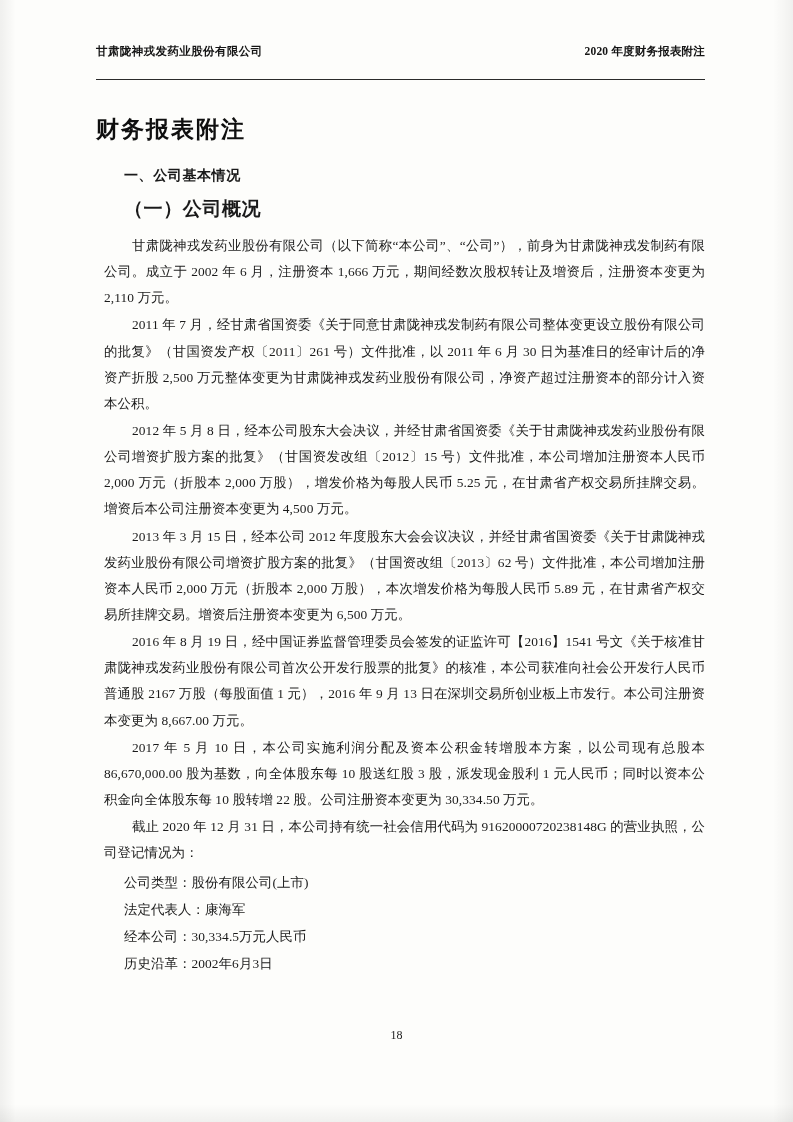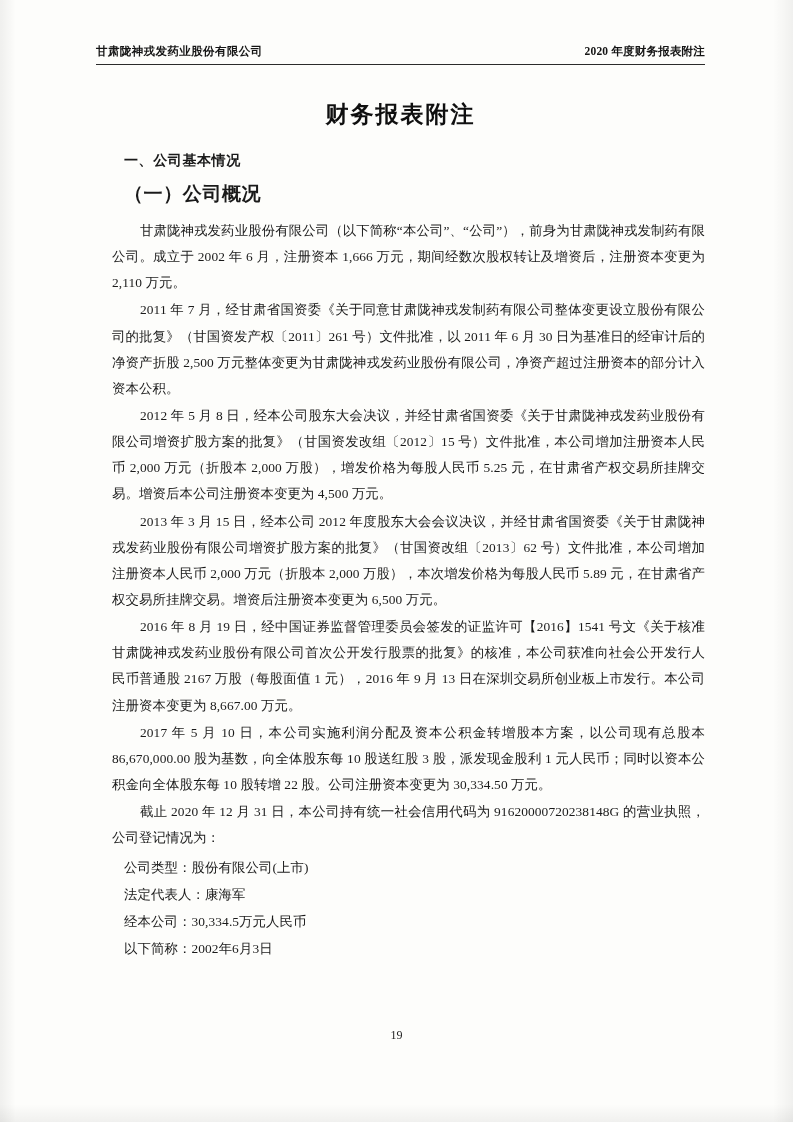--- a/index.html
+++ b/index.html
@@ -34,7 +34,7 @@
     font-size: 11.5px;
     font-weight: bold;
     letter-spacing: 0.4px;
-    padding-bottom: 5px;
+    padding-bottom: 20px;
     border-bottom: 1.4px solid #2b2b2b;
     color: #141414;
   }

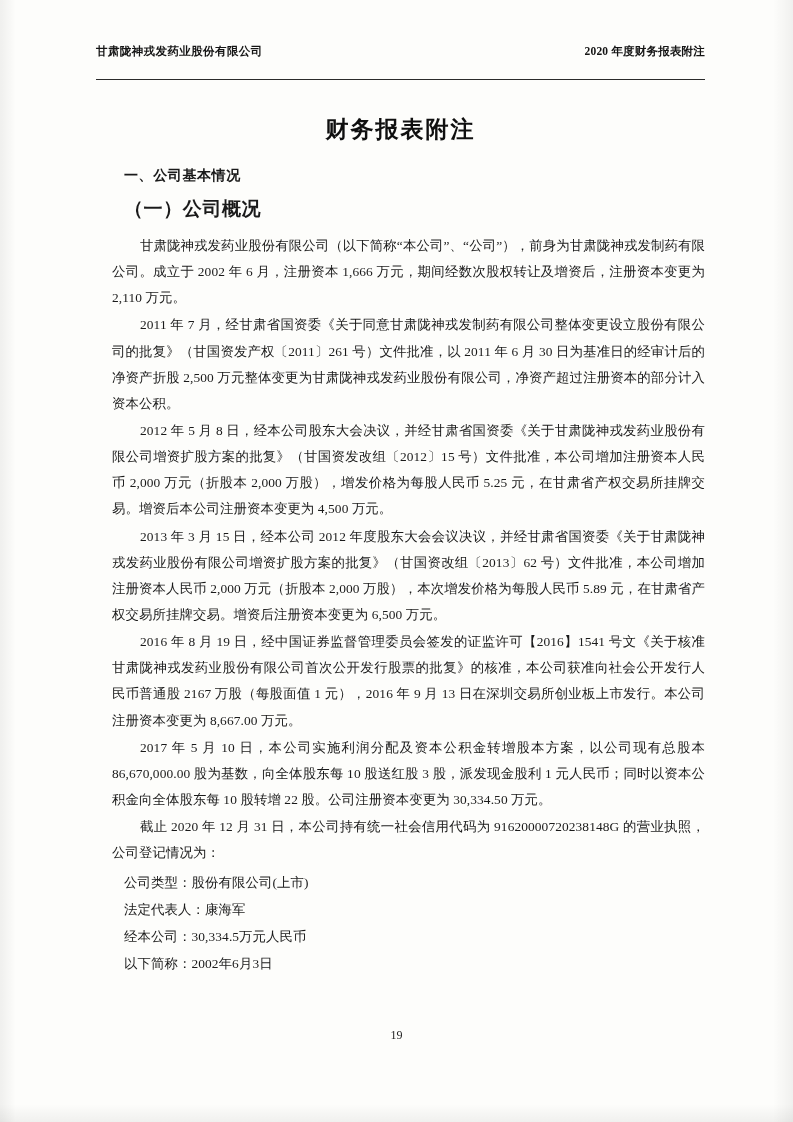--- a/index.html
+++ b/index.html
@@ -43,7 +43,7 @@
   }
   
   .doc-title {
-    text-align: center;
+    text-align: left;
     font-size: 23px;
     font-weight: bold;
     letter-spacing: 2px;

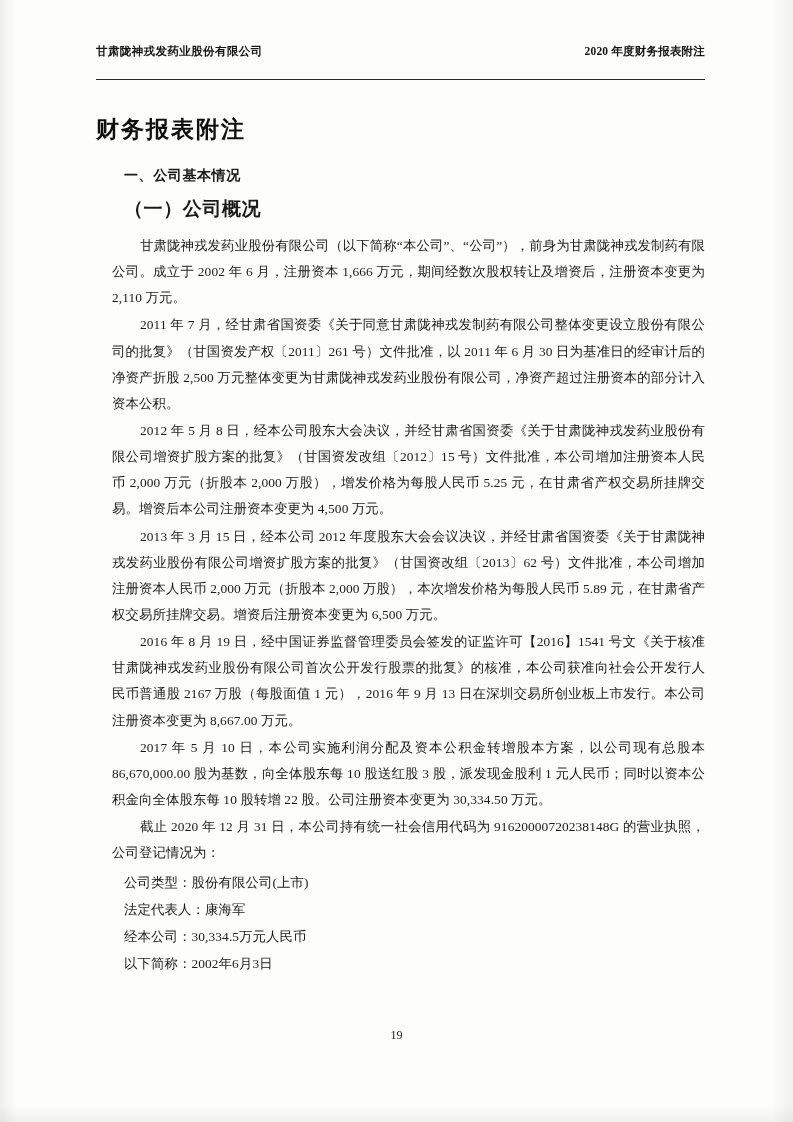--- a/index.html
+++ b/index.html
@@ -72,7 +72,7 @@
   p.para {
     font-size: 13.4px;
     line-height: 1.95;
-    margin: 0 0 1px 16px;
+    margin: 0 0 1px 8px;
     text-align: justify;
     text-justify: inter-ideograph;
     text-indent: 28px;

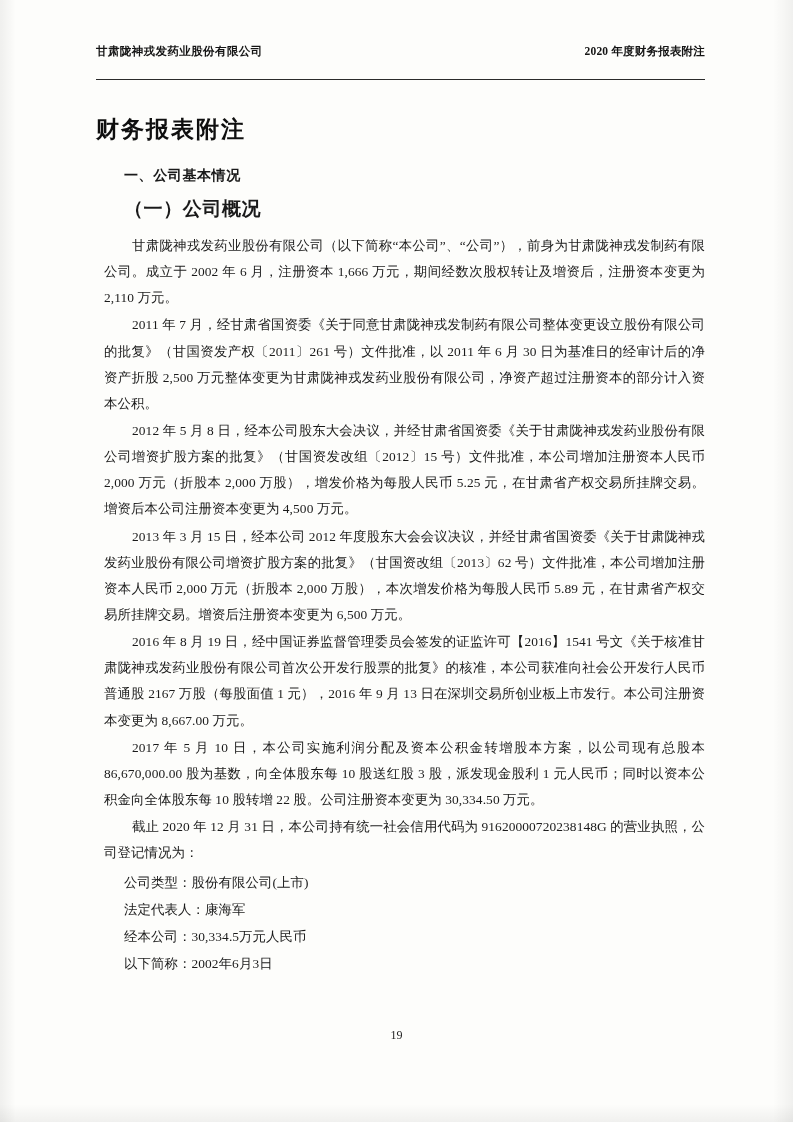--- a/index.html
+++ b/index.html
@@ -150,7 +150,7 @@
       <li>公司类型：股份有限公司(上市)</li>
       <li>法定代表人：康海军</li>
       <li>经本公司：30,334.5万元人民币</li>
-      <li>以下简称：2002年6月3日</li>
+      <li>历史沿革：2002年6月3日</li>
     </ul>
 
   </div>

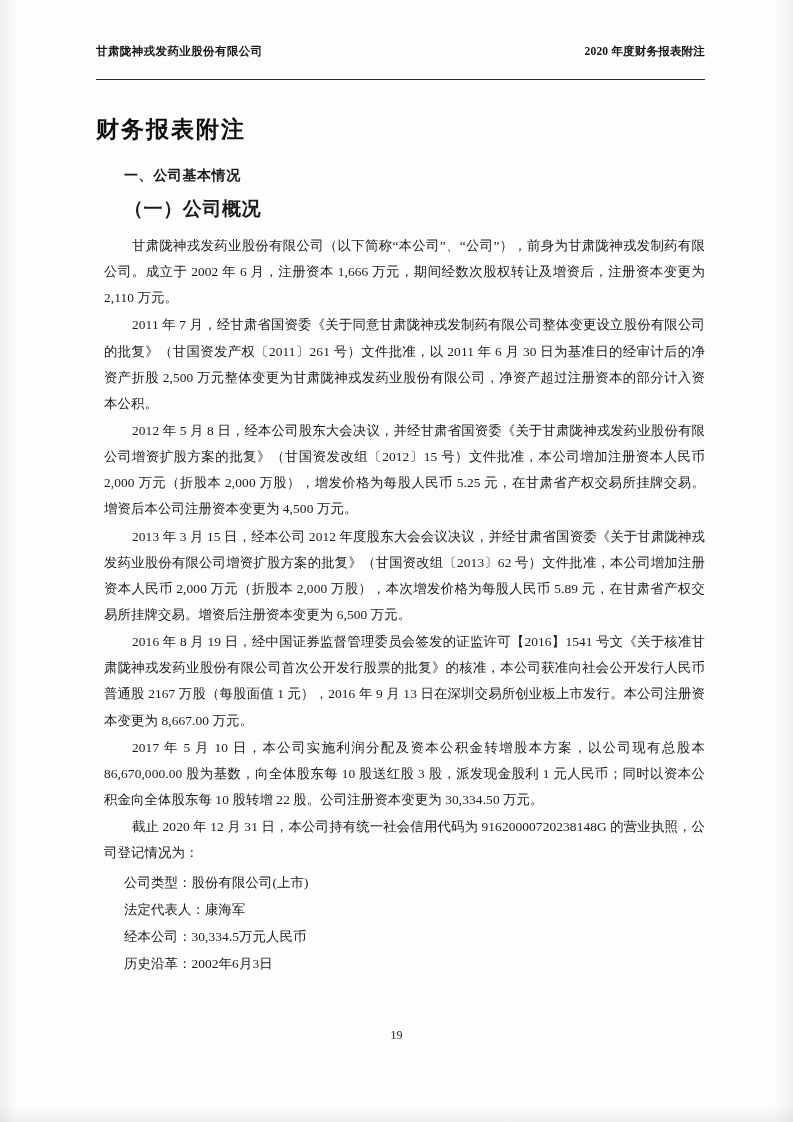--- a/index.html
+++ b/index.html
@@ -155,7 +155,7 @@
 
   </div>
 
-  <div class="page-number">19</div>
+  <div class="page-number">18</div>
 </div>
 
 </body></html>

